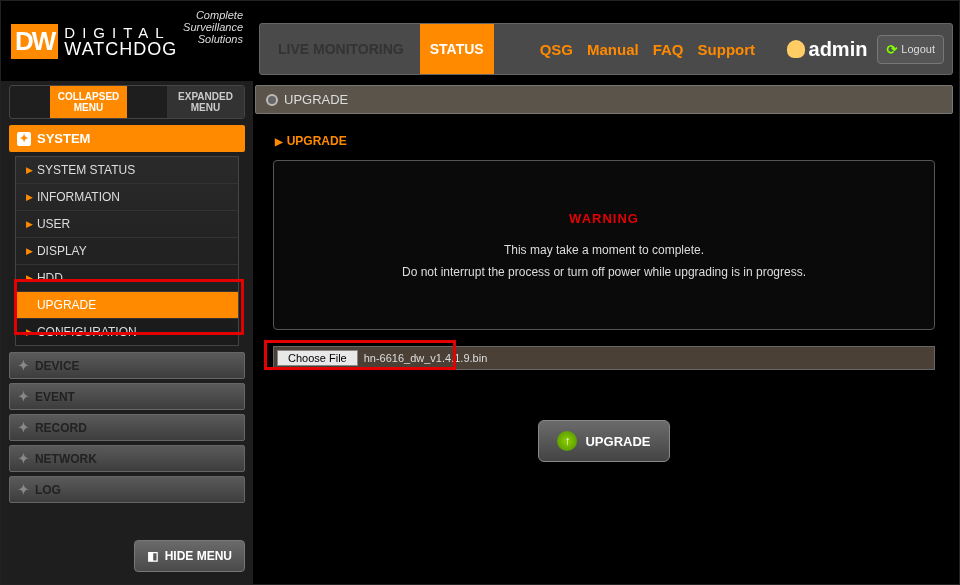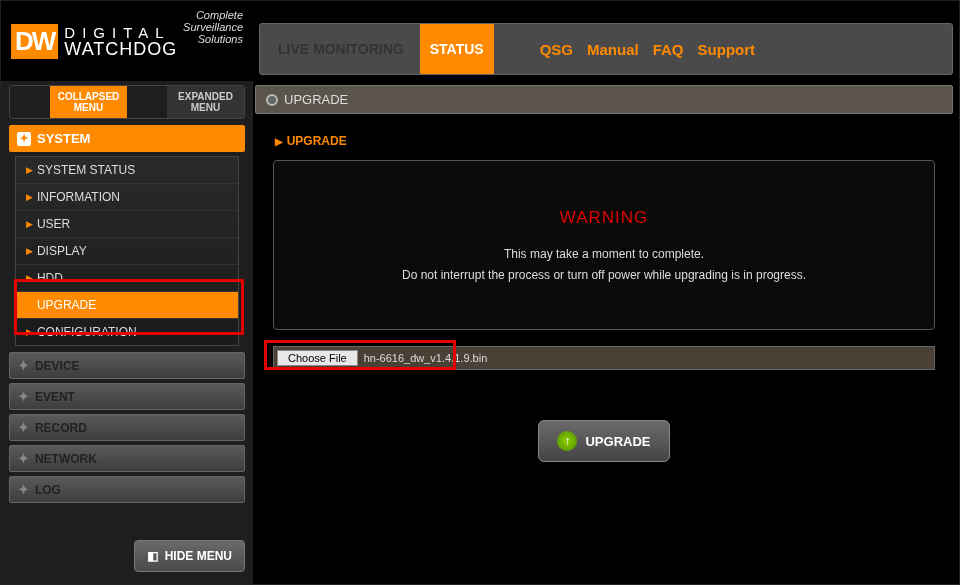--- a/index.html
+++ b/index.html
@@ -391,6 +391,16 @@
         <span>FAQ</span>
         <span>Support</span>
       </div>
+      <div class="header-right">
+        <div class="user">
+          <span class="user-icon"></span>
+          <span>admin</span>
+        </div>
+        <div class="logout-btn">
+          <span class="logout-icon">⟳</span>
+          <span>Logout</span>
+        </div>
+      </div>
     </div>
   </div>
 

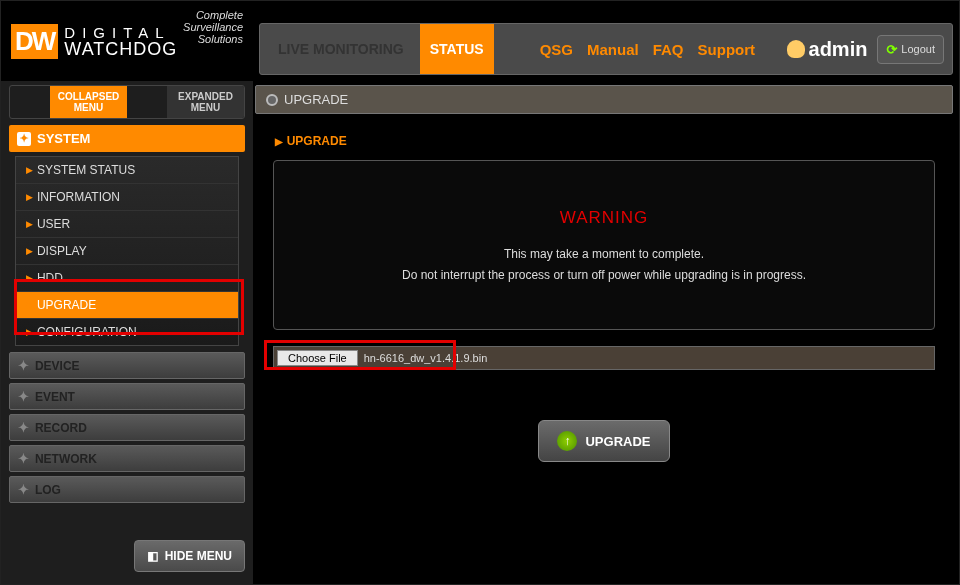--- a/index.html
+++ b/index.html
@@ -306,10 +306,10 @@
   }
   .warning {
     color: #e30000;
-    font-weight: normal;
+    font-weight: bold;
     letter-spacing: 1px;
     margin-bottom: 10px;
-    font-size: 17px;
+    font-size: 13px;
   }
   .file-row {
     margin: 16px 18px 0 18px;

